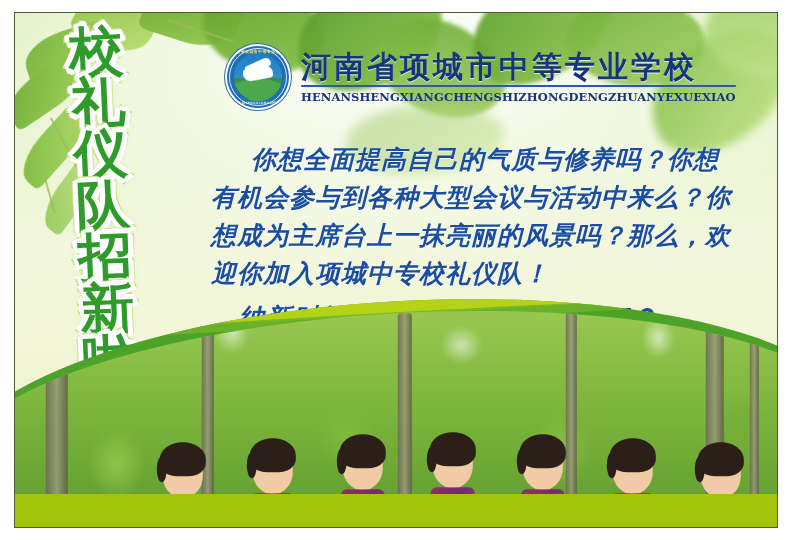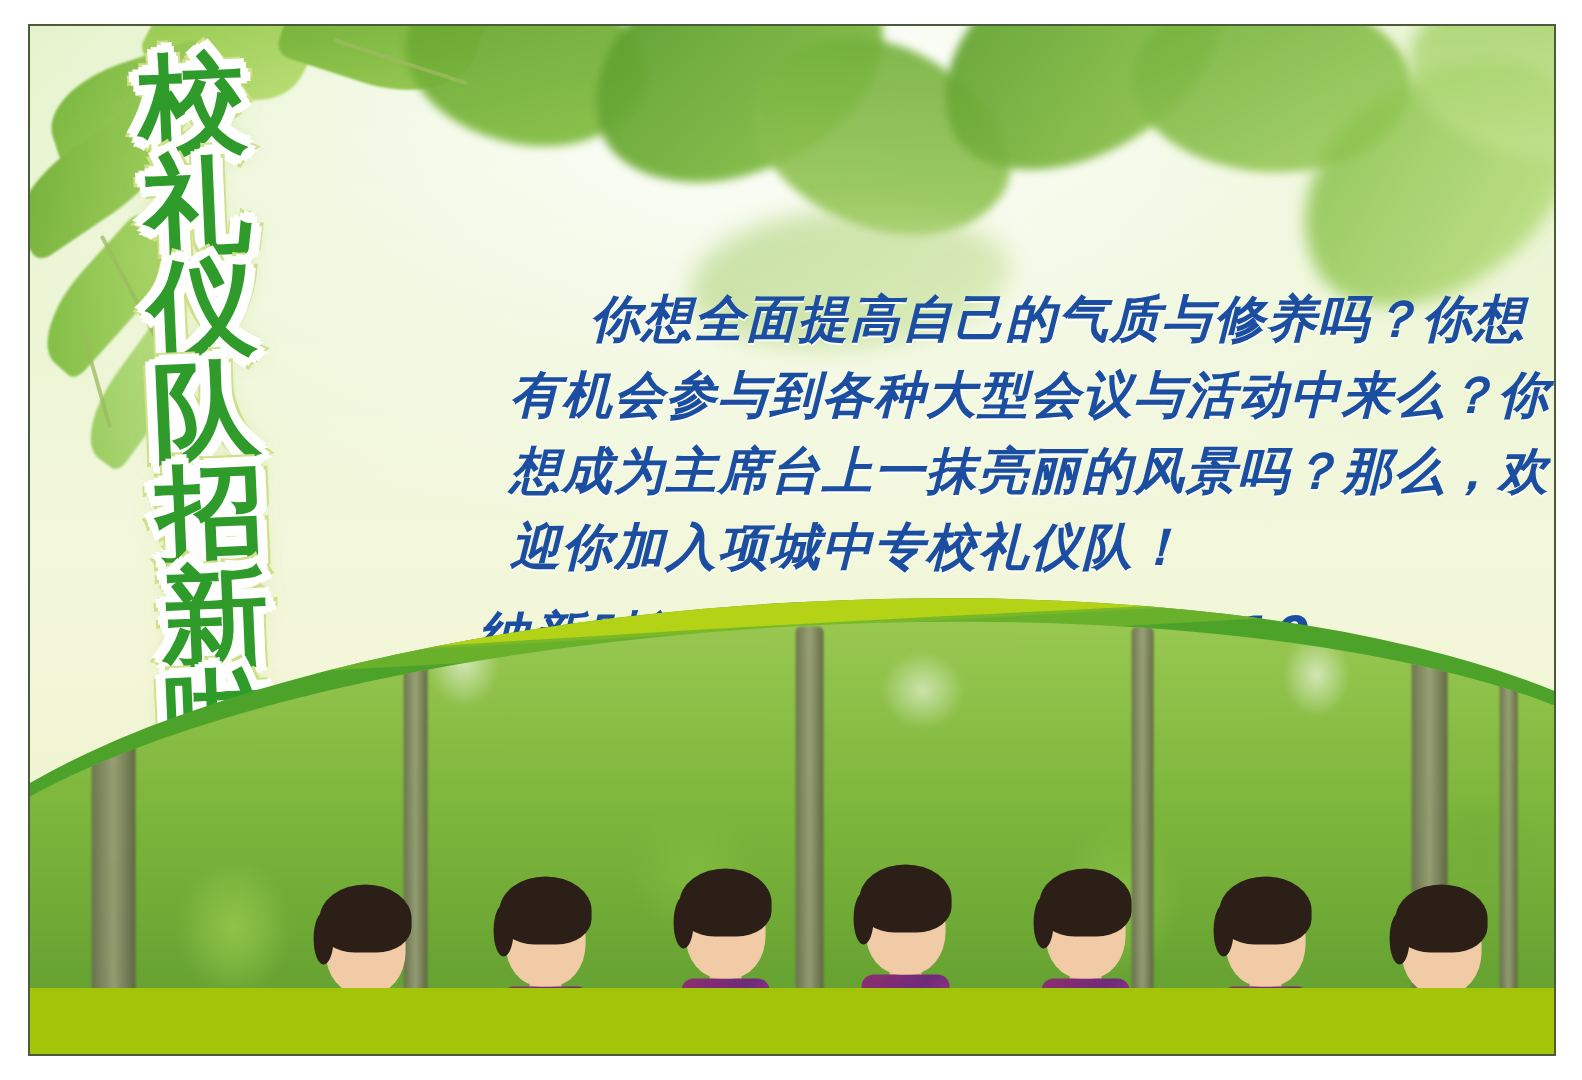--- a/index.html
+++ b/index.html
@@ -164,6 +164,22 @@
       <div class="stem" style="left:152px;top:6px;width:70px;transform:rotate(18deg);"></div>
     </div>
 
+    <div class="header">
+      <div class="logo">
+        <div class="inner">
+          <div class="hill"></div>
+          <div class="book"></div>
+        </div>
+        <div class="ring"></div>
+        <div class="txt-top">河南省项城市中等专业学校</div>
+        <div class="txt-bot">HENANSHENGXIANGCHENGSHI</div>
+      </div>
+      <div class="school">
+        <div class="school-cn">河南省项城市中等专业学校</div>
+        <div class="school-rule"></div>
+        <div class="school-en">HENANSHENGXIANGCHENGSHIZHONGDENGZHUANYEXUEXIAO</div>
+      </div>
+    </div>
 
     <div class="body-wrap">
       <div class="bodytext">你想全面提高自己的气质与修养吗？你想有机会参与到各种大型会议与活动中来么？你想成为主席台上一抹亮丽的风景吗？那么，欢迎你加入项城中专校礼仪队！</div>

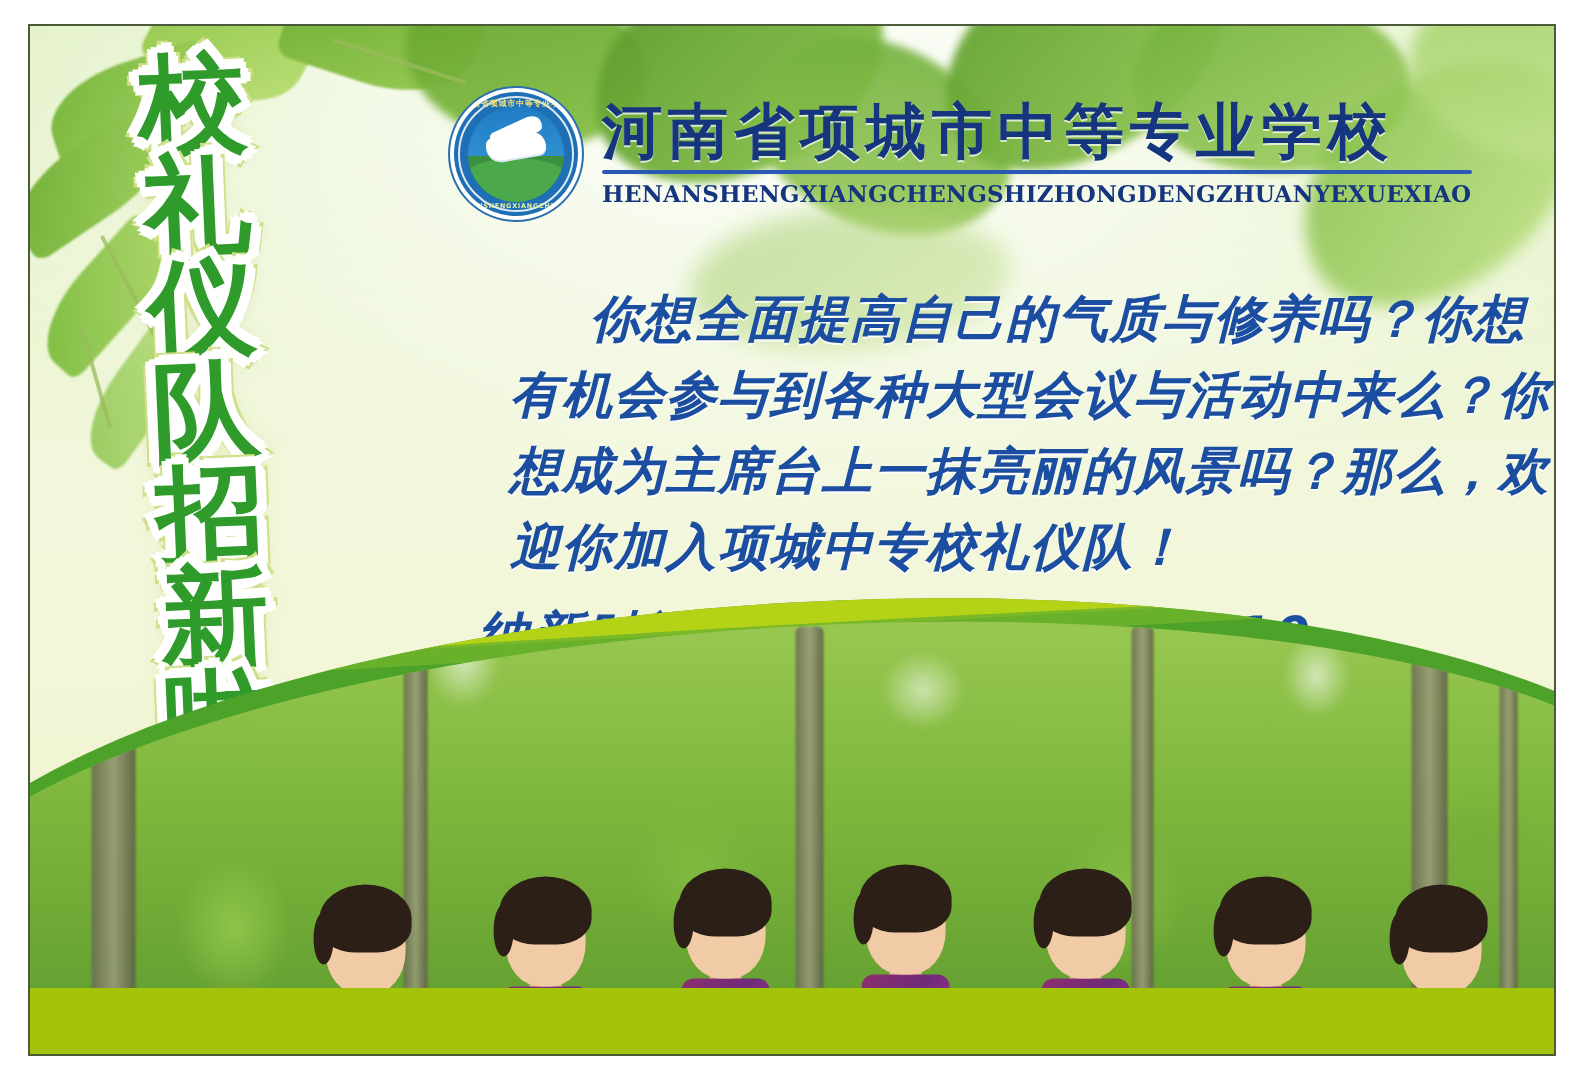--- a/index.html
+++ b/index.html
@@ -67,7 +67,7 @@
     font-size:11.5px;letter-spacing:.1px;white-space:nowrap;}
 
   
-  .body-wrap{position:absolute;left:196px;top:128px;width:530px;margin-left:44px;}
+  .body-wrap{position:absolute;left:196px;top:128px;width:530px;}
   .bodytext{color:#1b4ea0;font-size:25px;line-height:38px;letter-spacing:1px;font-weight:700;
     font-style:italic;text-indent:40px;
     font-family:"DejaVu Sans","Liberation Sans",sans-serif;

